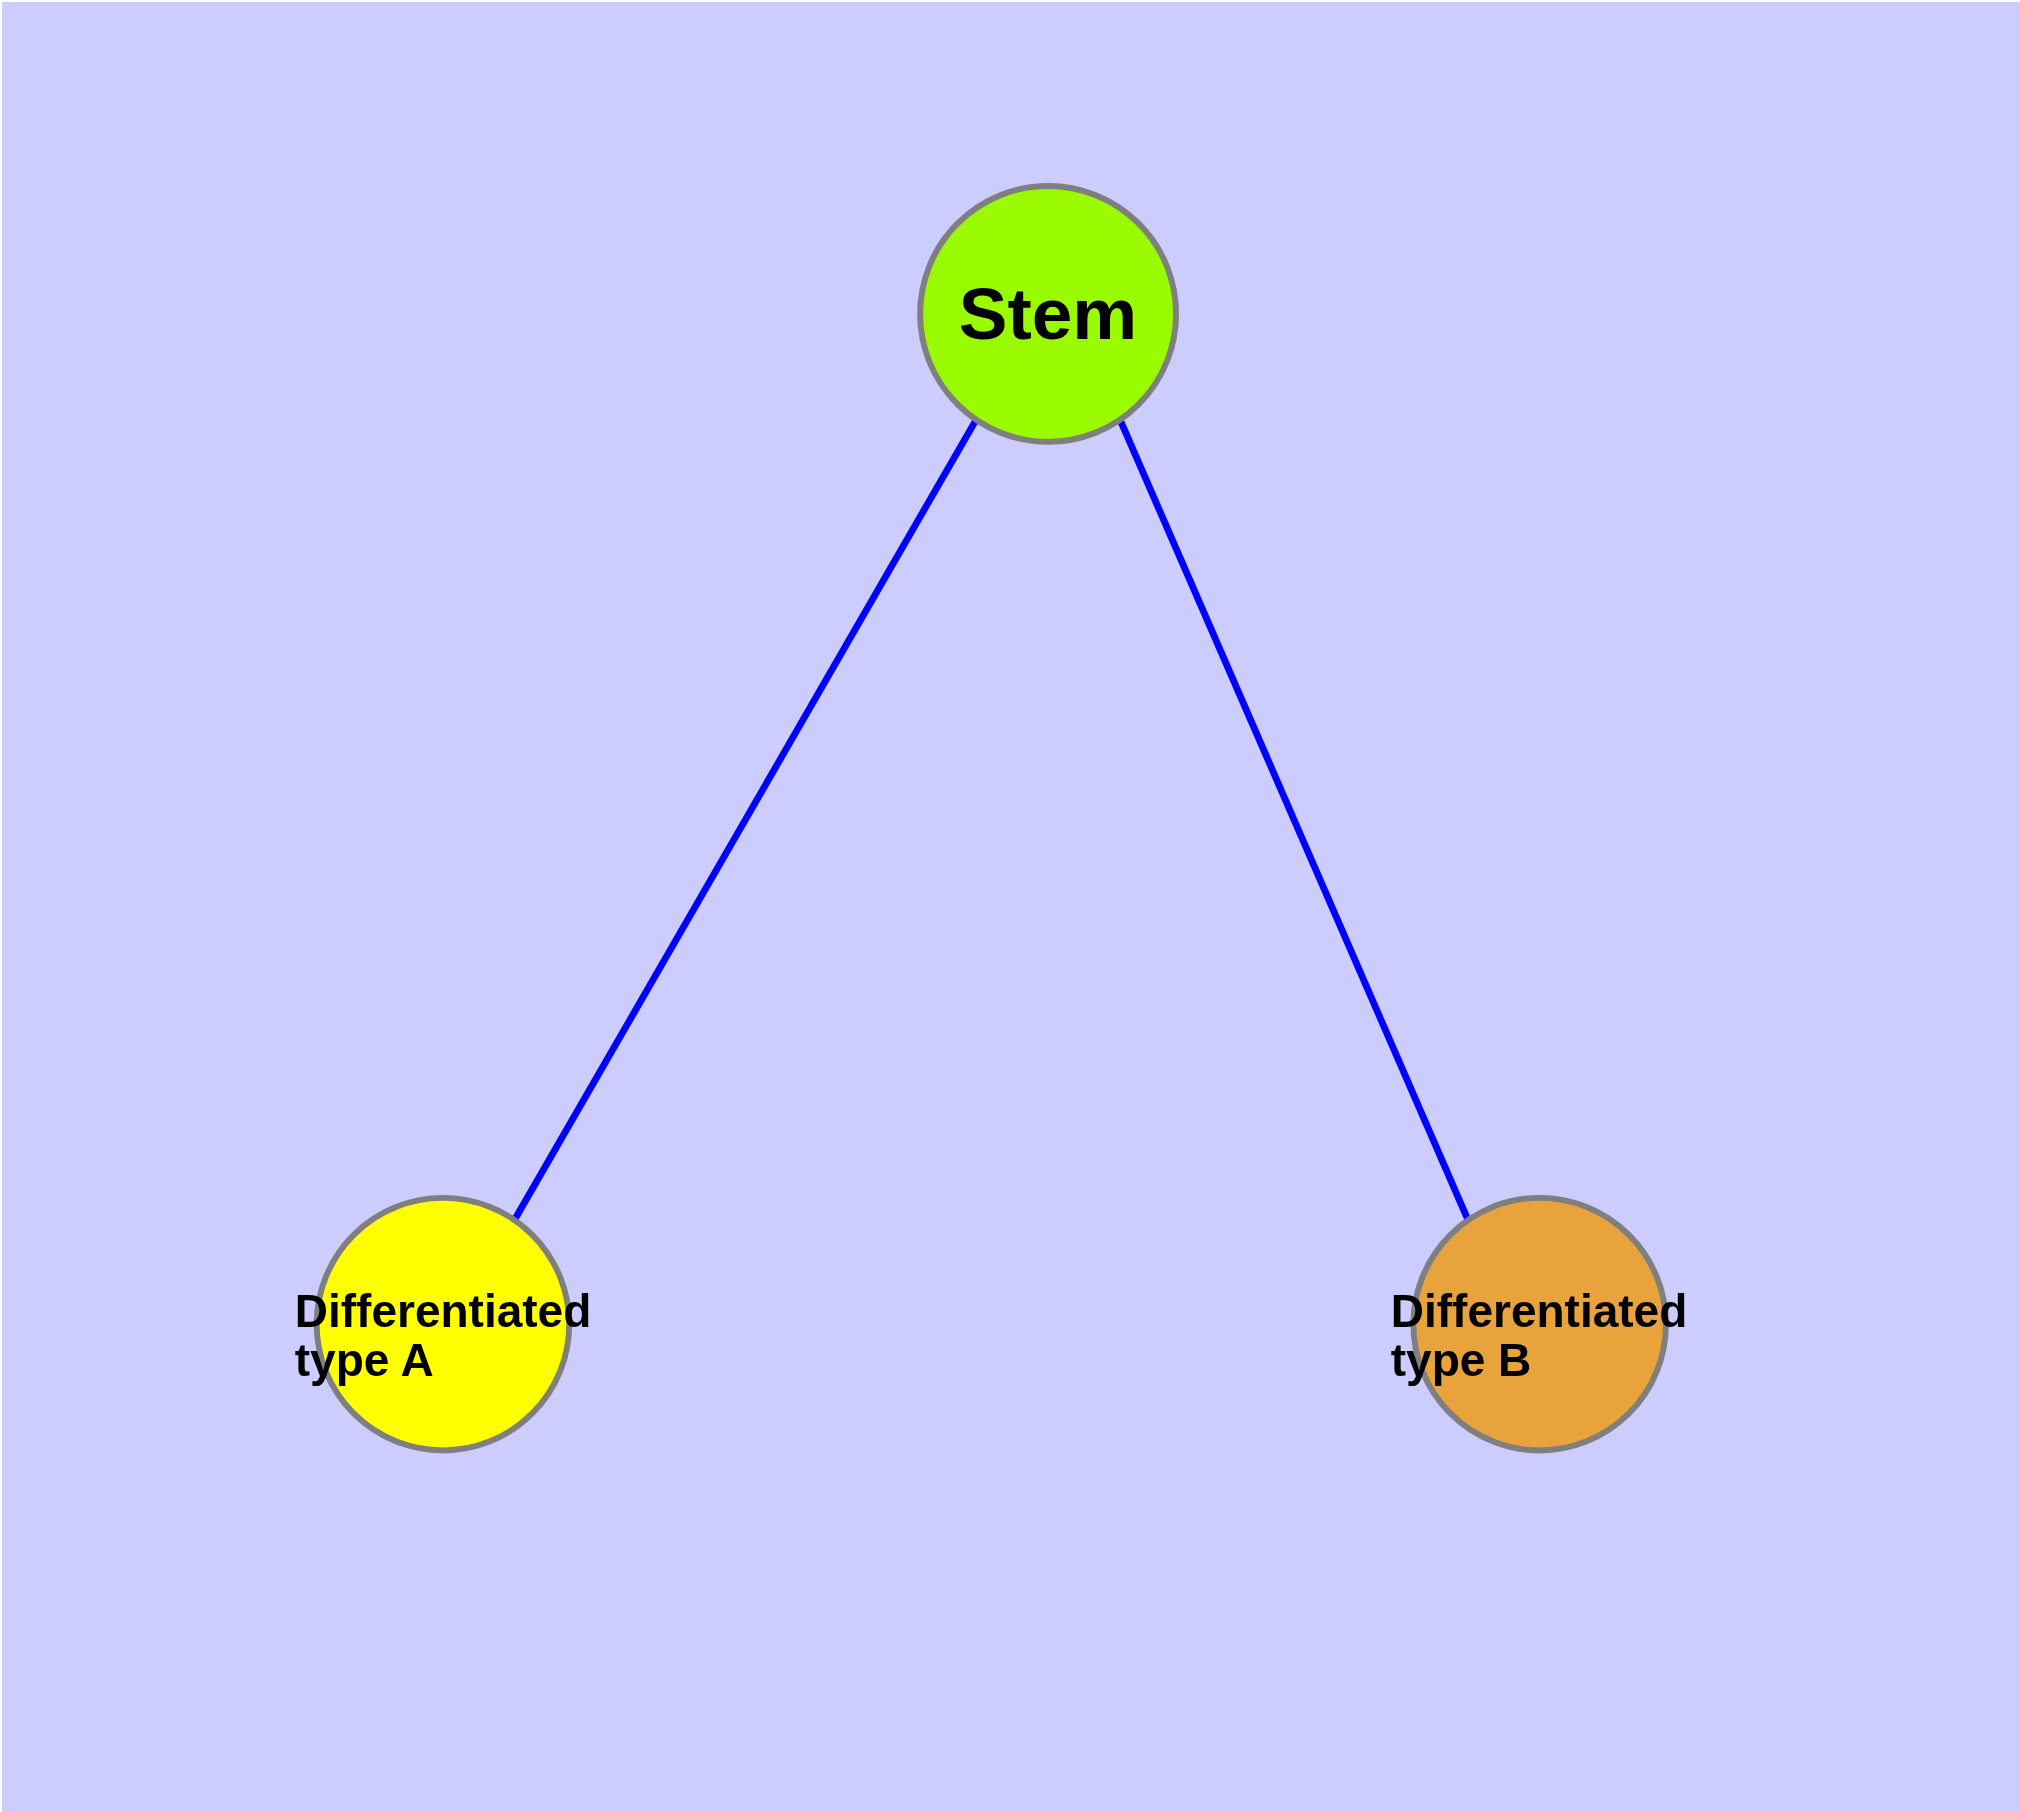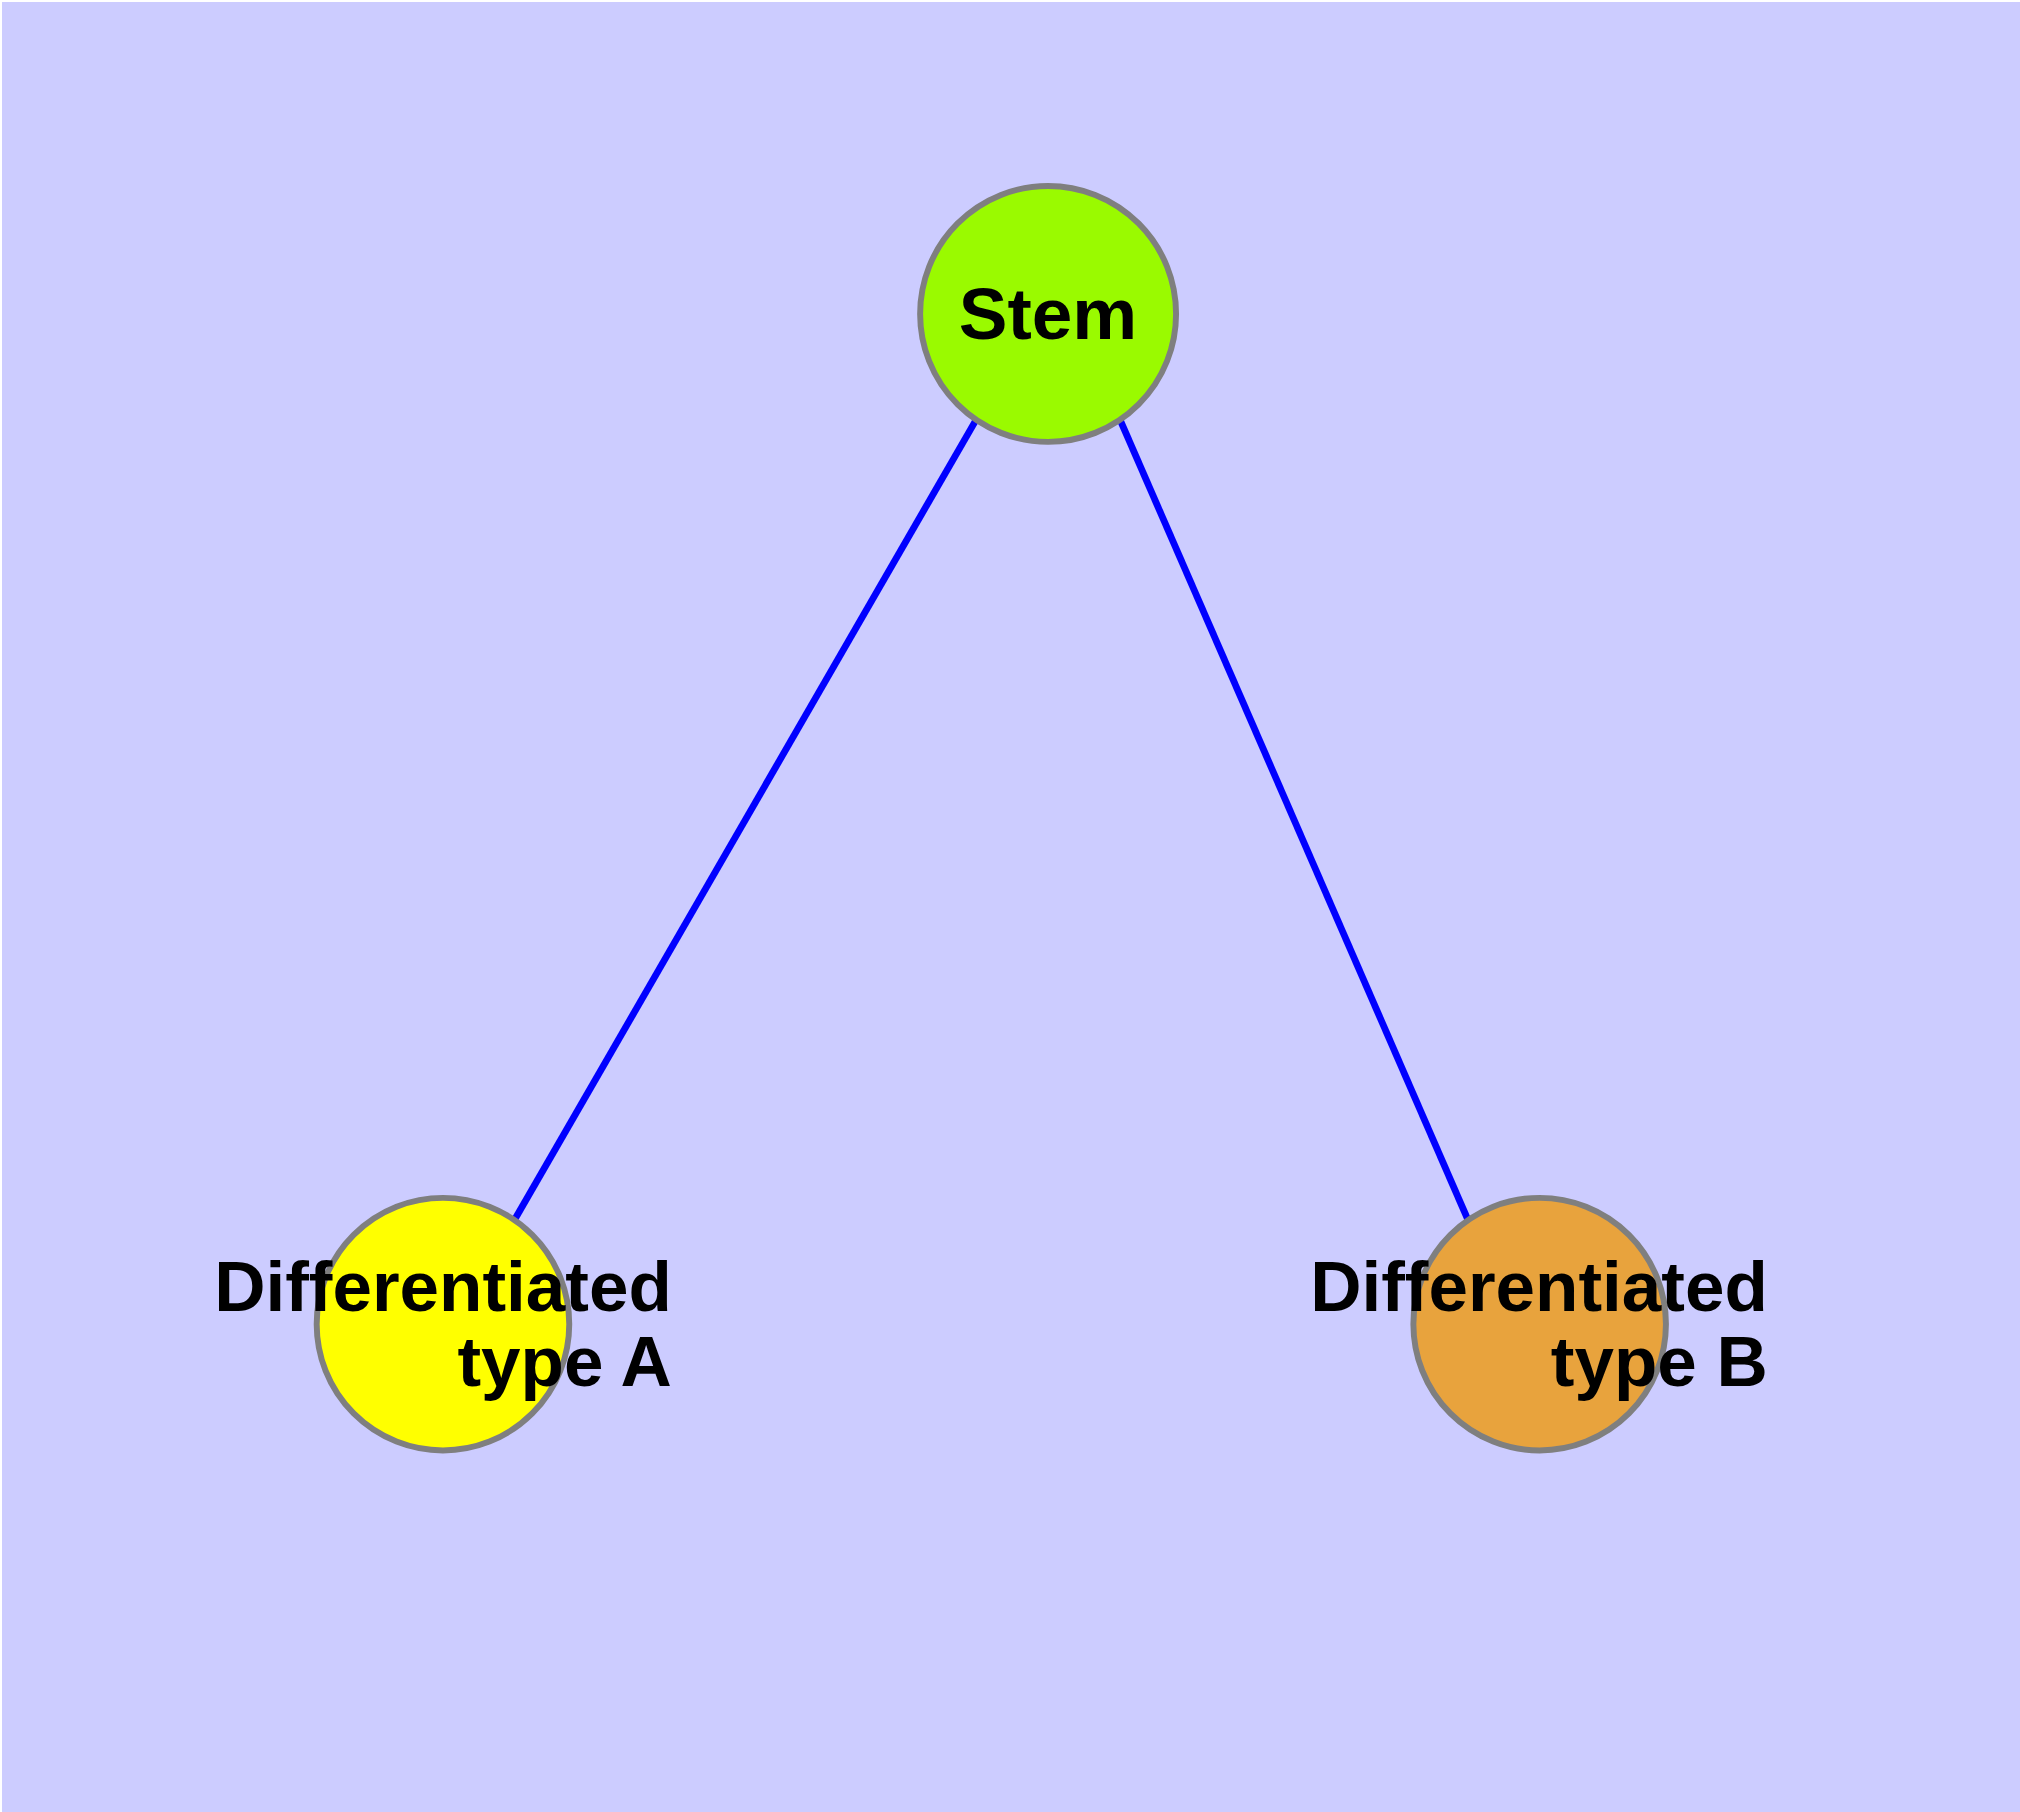--- a/index.html
+++ b/index.html
@@ -28,7 +28,7 @@
   }
   .node-label {
     position: absolute;
-    text-align: right;
+    text-align: left;
     color: #000000;
     font-weight: bold;
     line-height: 1.06;

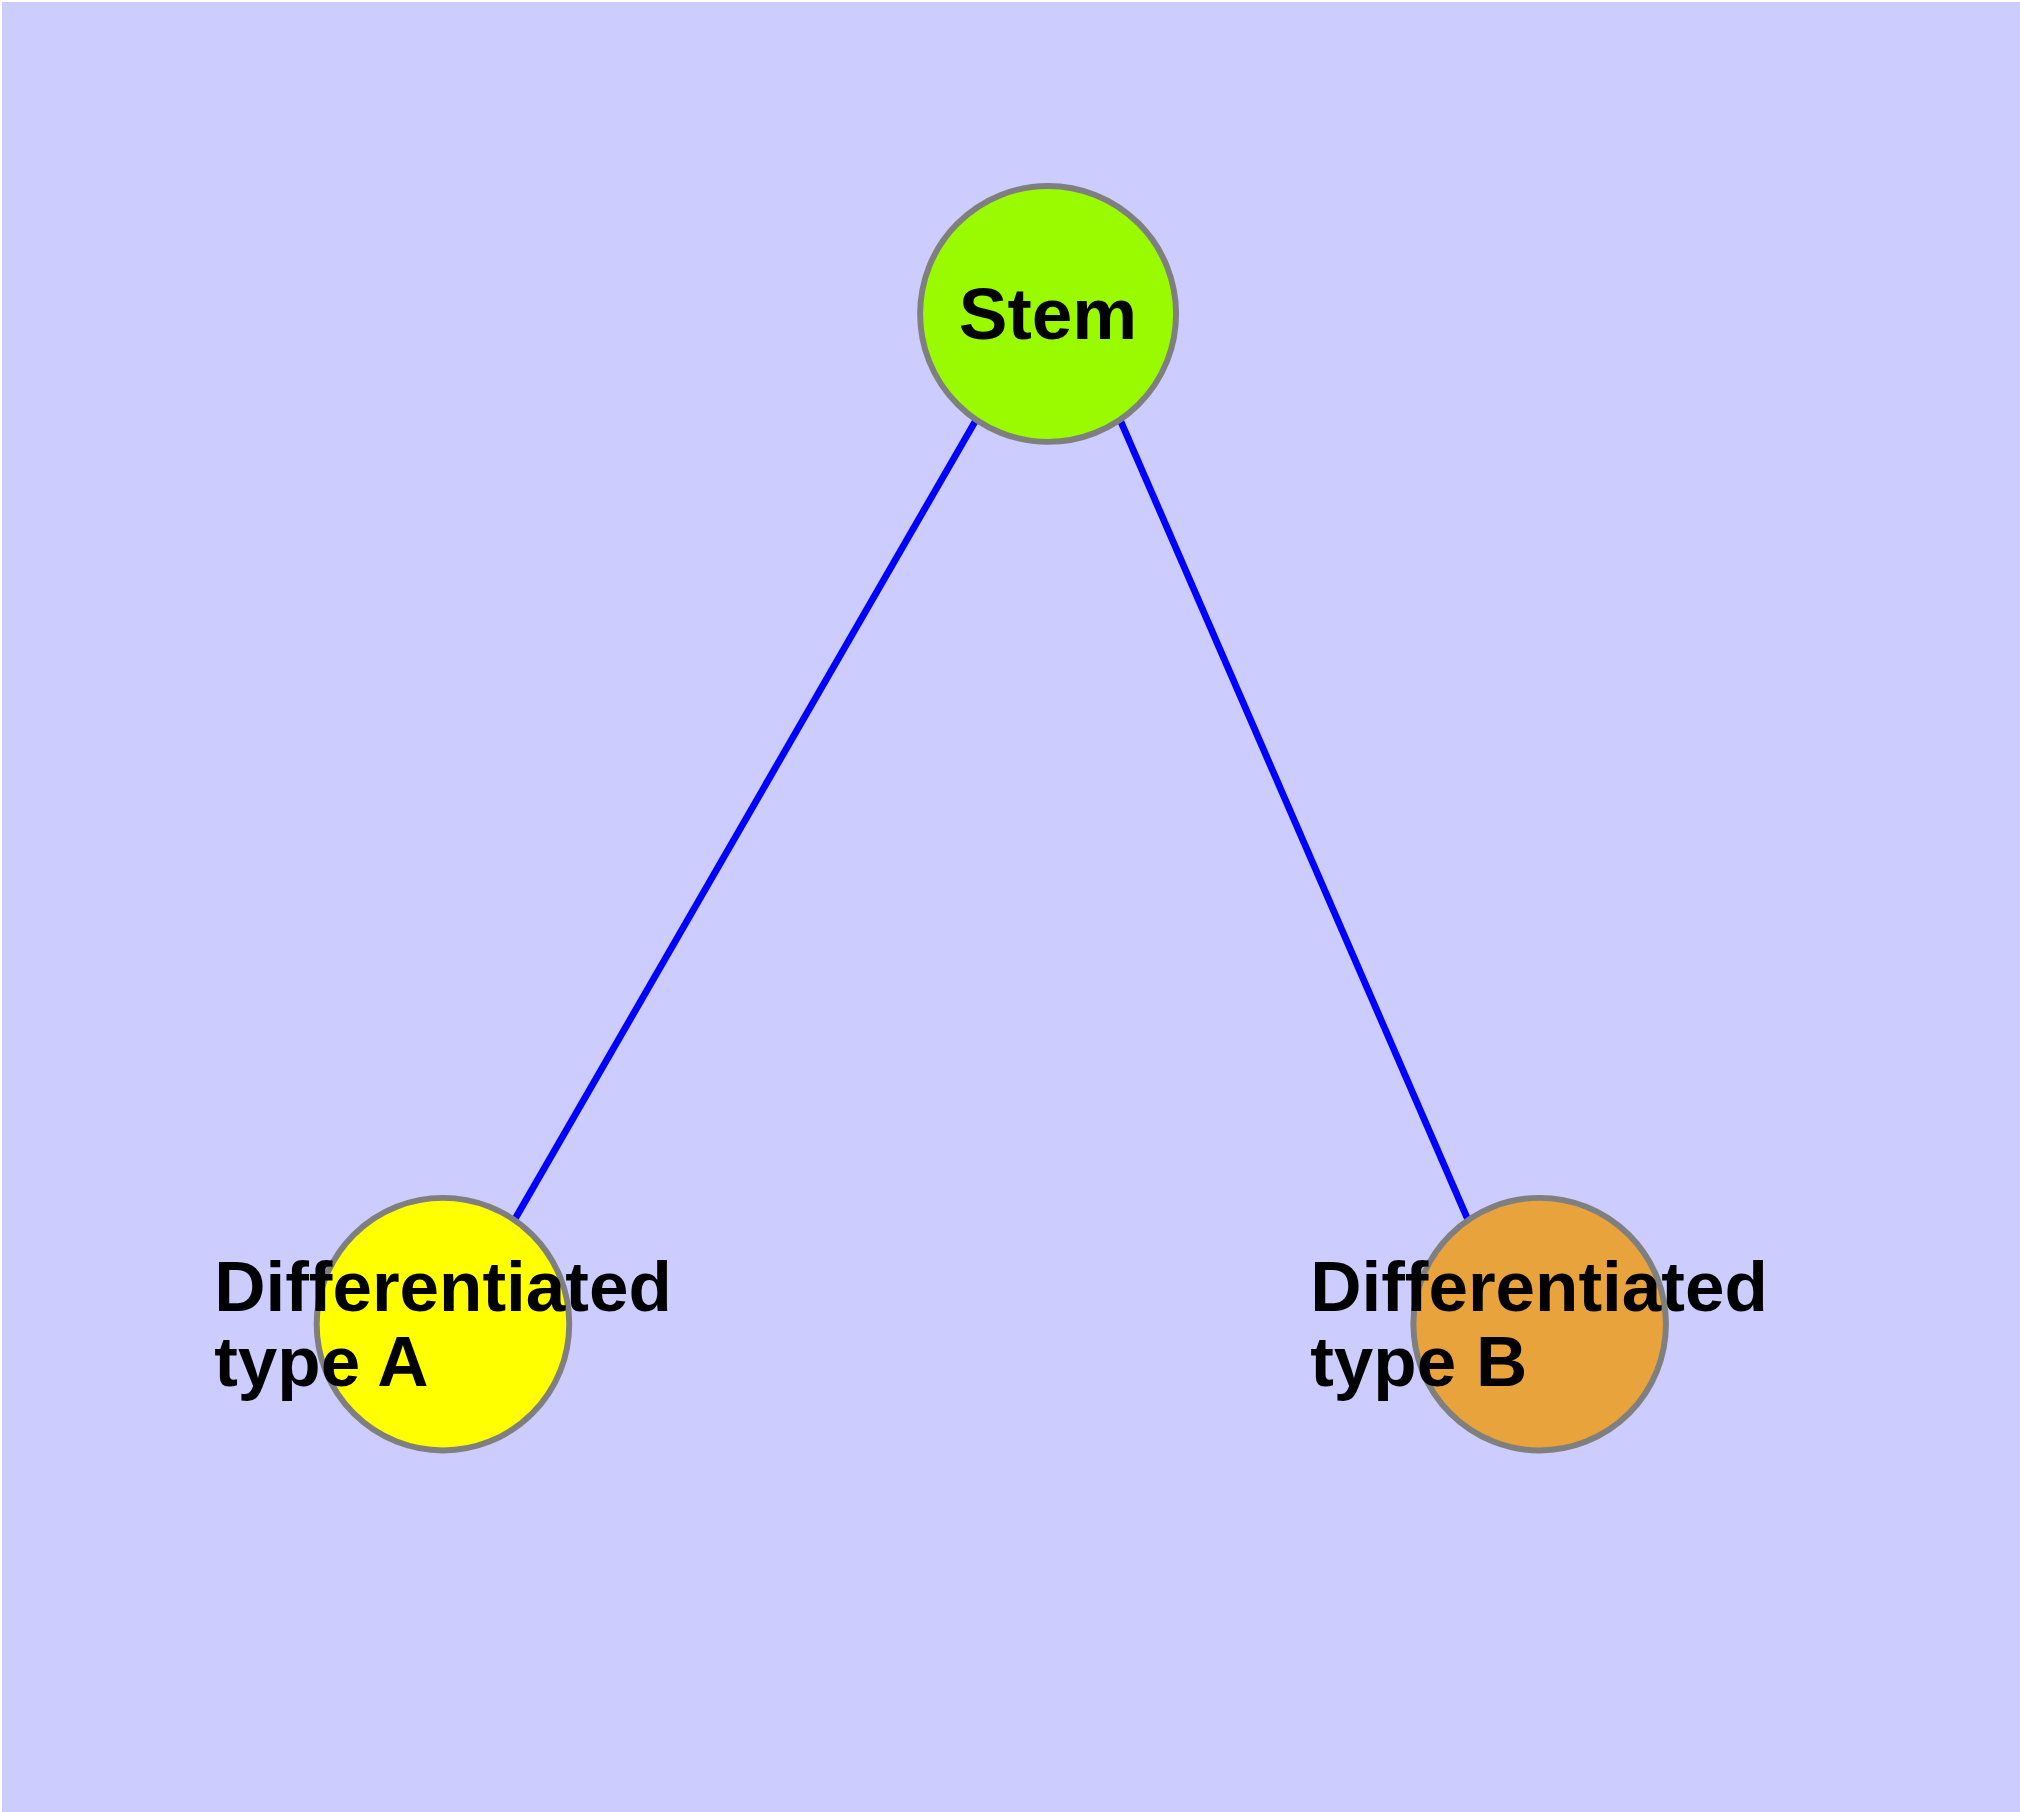--- a/index.html
+++ b/index.html
@@ -40,7 +40,8 @@
     font-size: 73px;
   }
   .node-label.leaf-label {
-    font-size: 71px;
+    font-size: 46px;
+    margin-top: 12px;
   }
 </style>
 </head>

